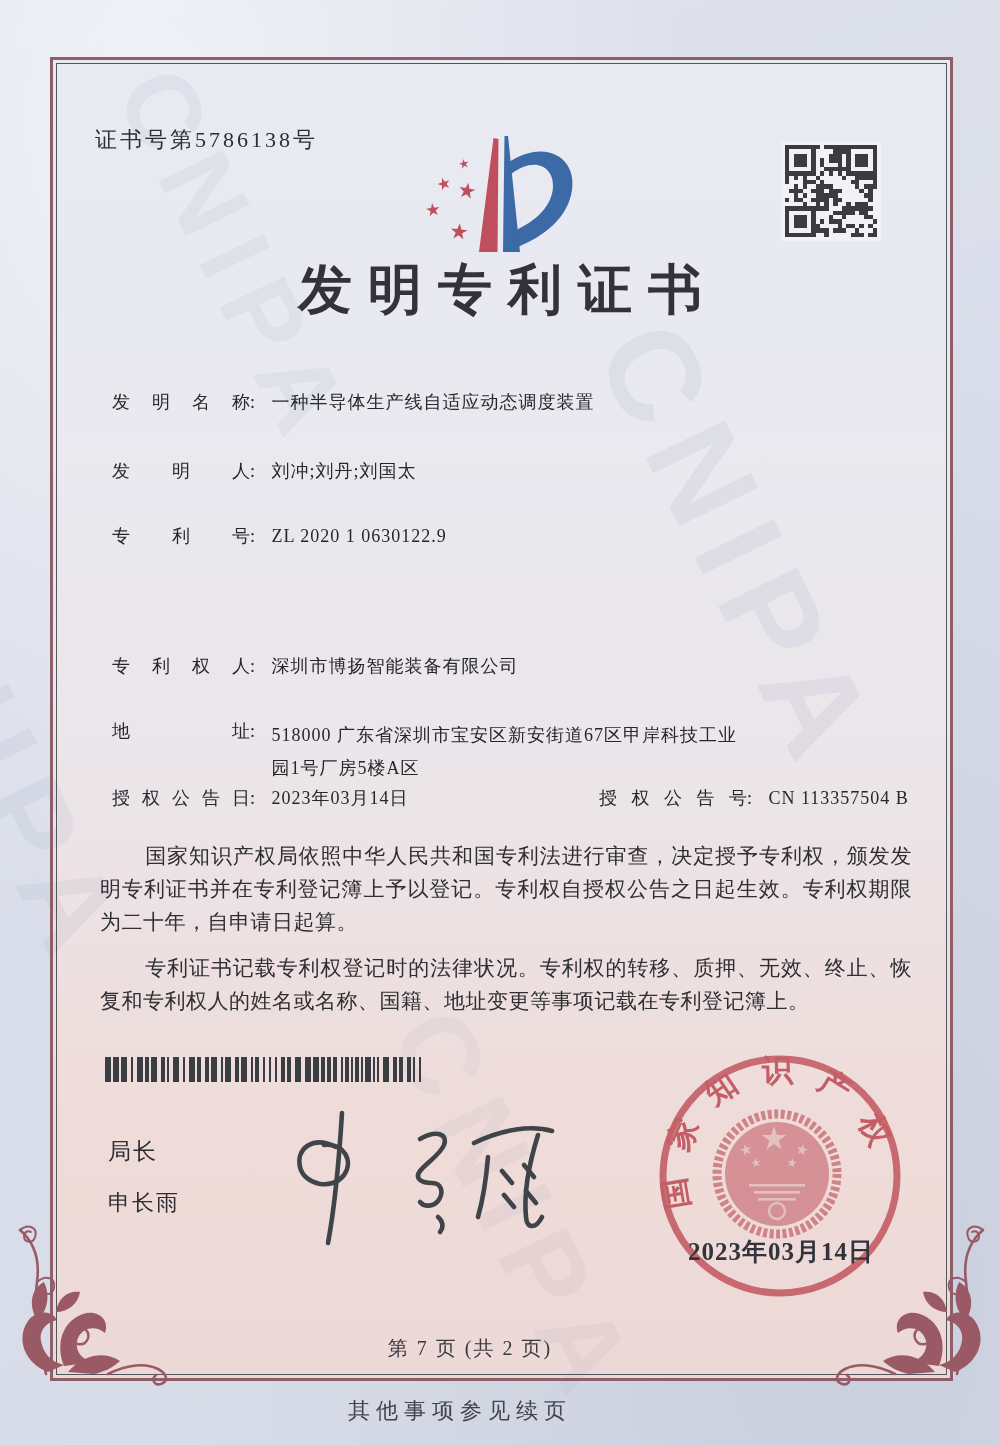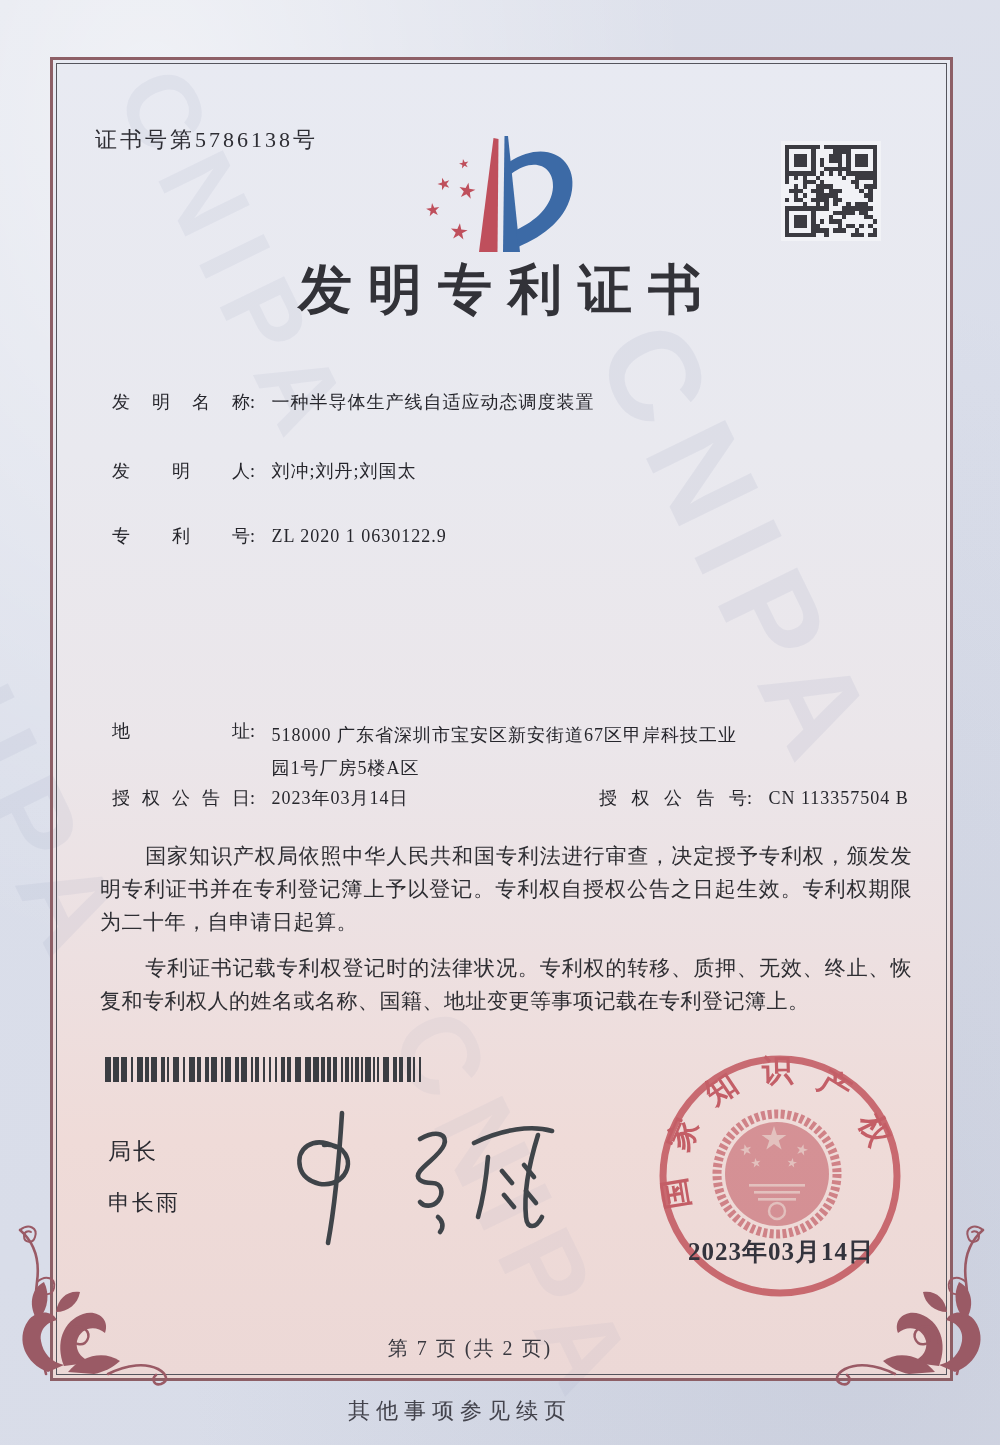--- a/index.html
+++ b/index.html
@@ -601,6 +601,10 @@
     <span class="flabel">专利号</span><span class="fsuffix">:</span>
     <span class="fvalue">ZL 2020 1 0630122.9</span>
   </div>
+  <div class="frow" style="top:654px;">
+    <span class="flabel">专利权人</span><span class="fsuffix">:</span>
+    <span class="fvalue">深圳市博扬智能装备有限公司</span>
+  </div>
   <div class="frow" style="top:719px;">
     <span class="flabel">地址</span><span class="fsuffix">:</span>
     <span class="fvalue-block">518000 广东省深圳市宝安区新安街道67区甲岸科技工业

